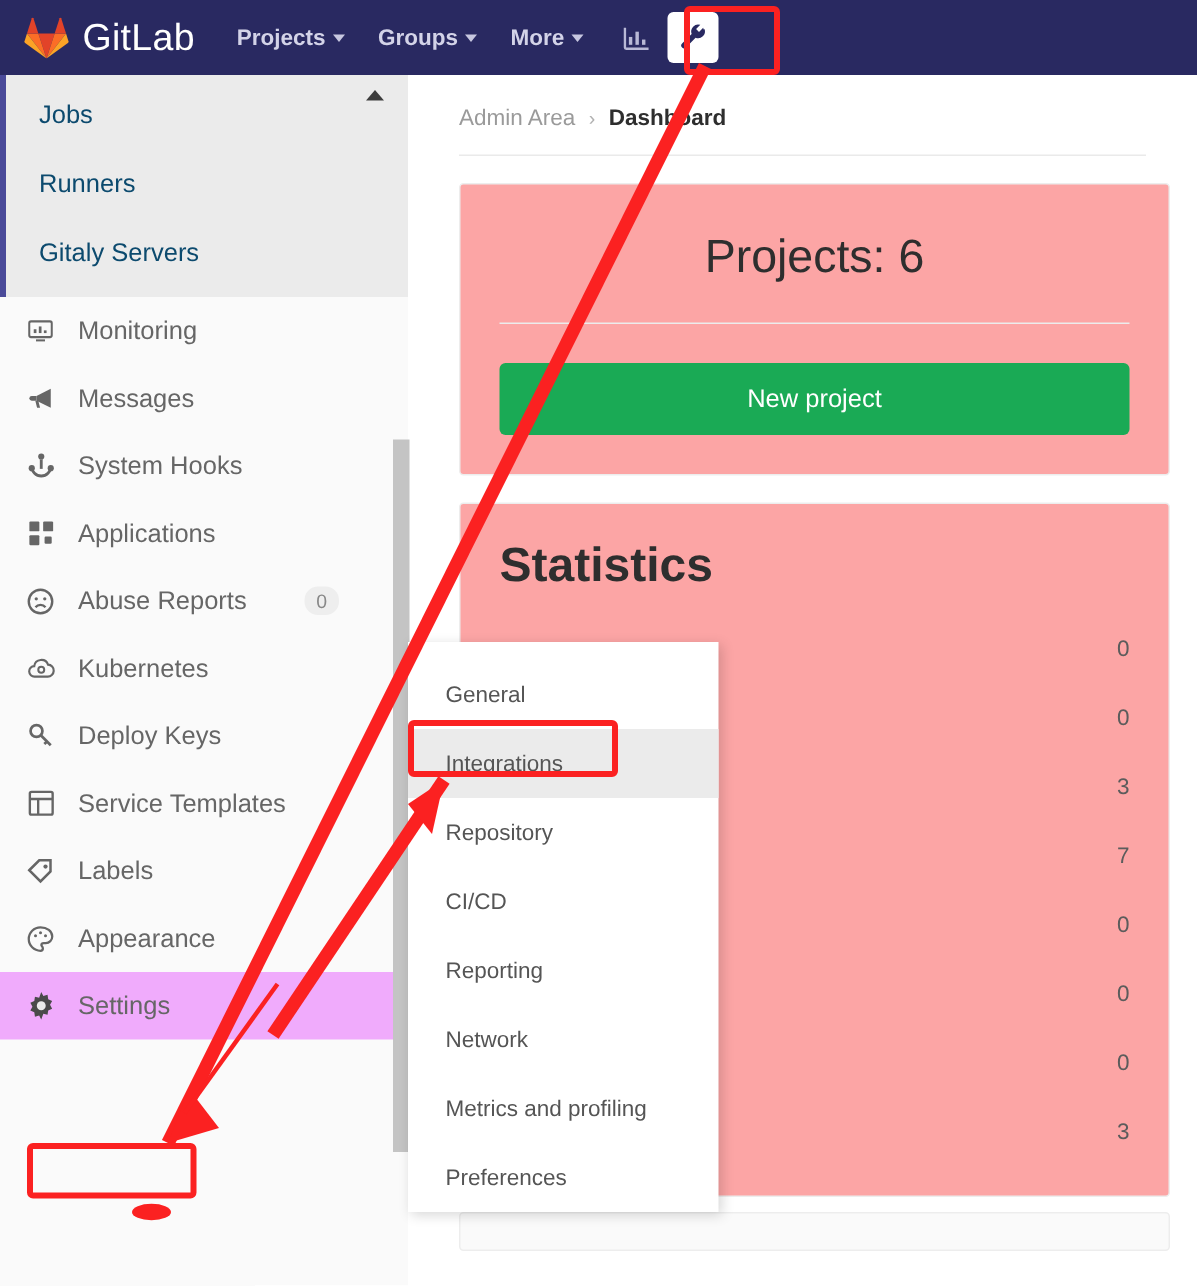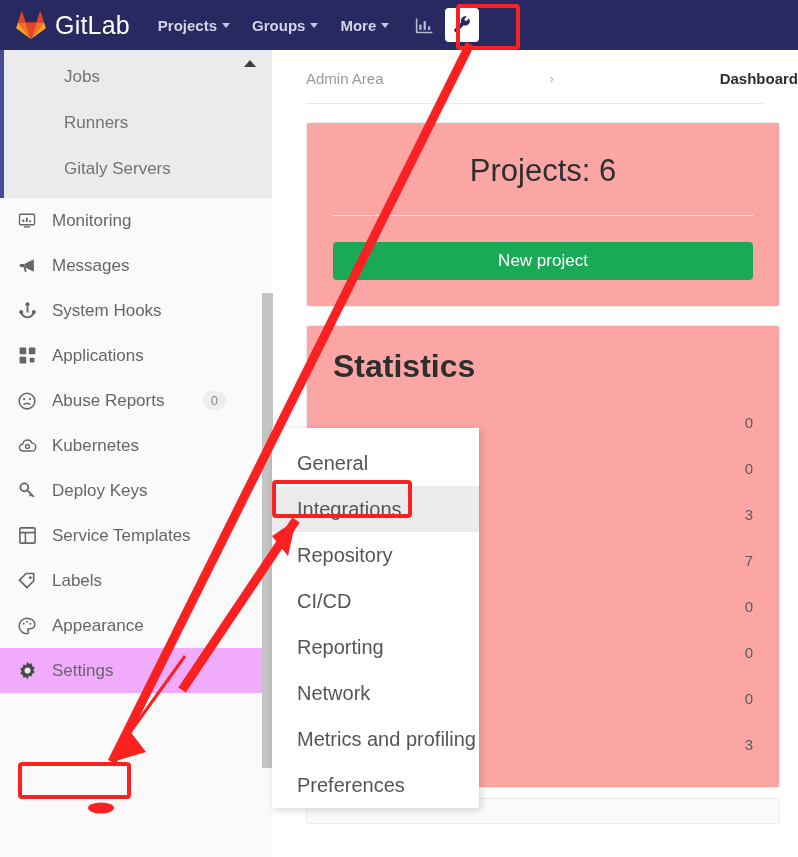--- a/index.html
+++ b/index.html
@@ -50,7 +50,7 @@
   }
   .sub-item {
     height: 46px; display: flex; align-items: center;
-    padding-left: 64px; color: #737373; font-size: 17px; cursor: pointer;
+    padding-left: 26px; color: #0c4a6e; font-size: 17px; cursor: pointer;
   }
   .scroll-up-arrow {
     position: absolute; right: 16px; top: 10px;

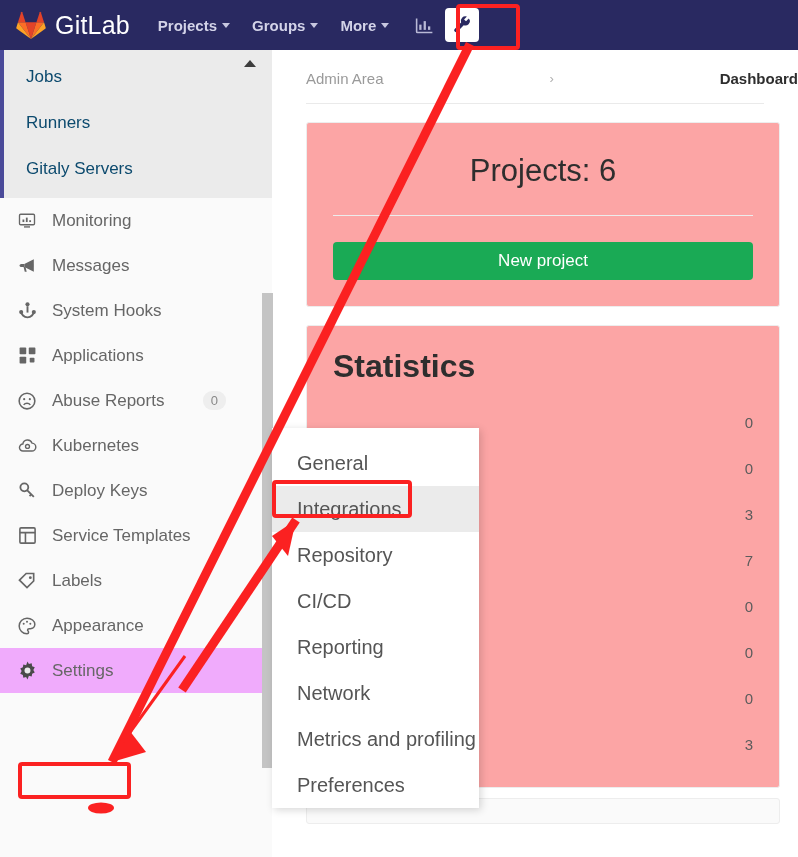--- a/index.html
+++ b/index.html
@@ -96,7 +96,7 @@
   }
   .breadcrumb {
     padding: 20px 0 0 34px; font-size: 15px; color: #9a9a9a;
-    display: flex; align-items: center; gap: 9px; justify-content: space-between;
+    display: flex; align-items: center; gap: 9px;
   }
   .bc-sep { color: #b0b0b0; font-size: 13px; }
   .bc-current { color: #2e2e2e; font-weight: bold; }

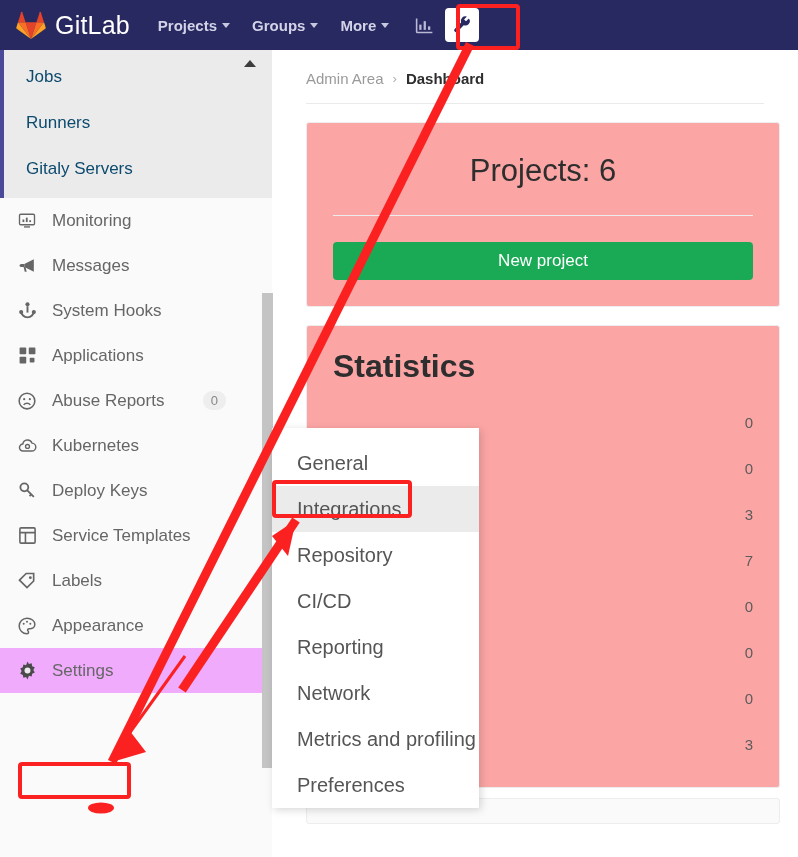--- a/index.html
+++ b/index.html
@@ -112,7 +112,7 @@
     padding-bottom: 26px; border-bottom: 1px solid #ececec;
   }
   .btn-new {
-    display: block; margin-top: 26px; width: 100%; height: 38px;
+    display: block; margin-top: 26px; width: 100%; height: 48px;
     background: #1aaa55; color: #fff; border: 0; border-radius: 4px;
     font-size: 17px; font-family: inherit; cursor: pointer;
   }

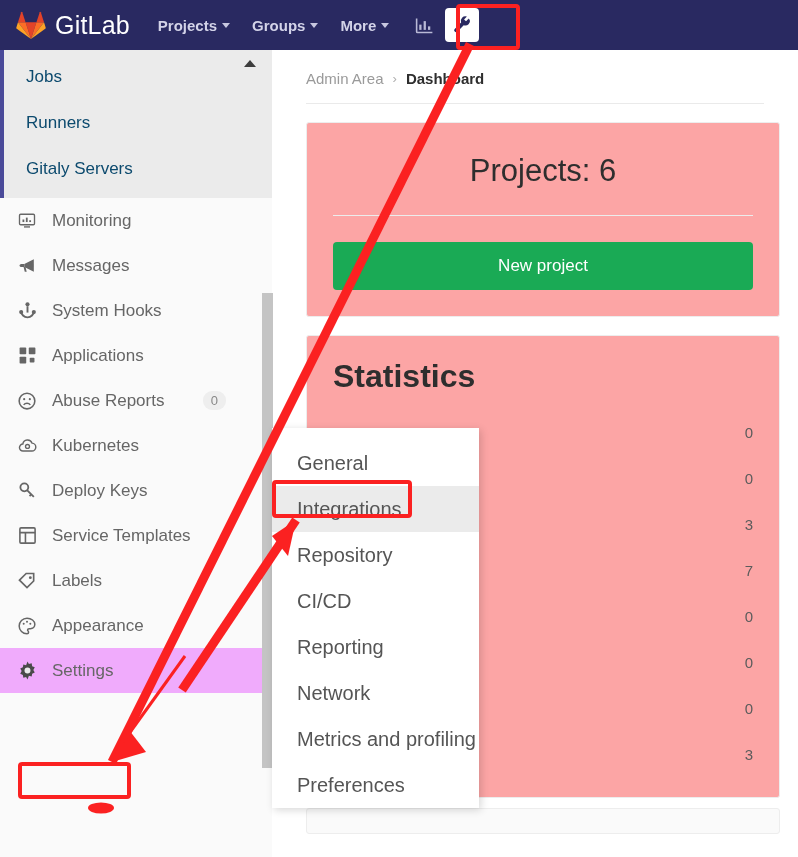--- a/index.html
+++ b/index.html
@@ -85,7 +85,7 @@
   }
   .fly-item {
     height: 46px; display: flex; align-items: center; padding-left: 25px;
-    color: #555; font-size: 20px; cursor: pointer;
+    color: #555; font-size: 15px; cursor: pointer;
   }
   .fly-item.active { background: #ebebeb; }
 

